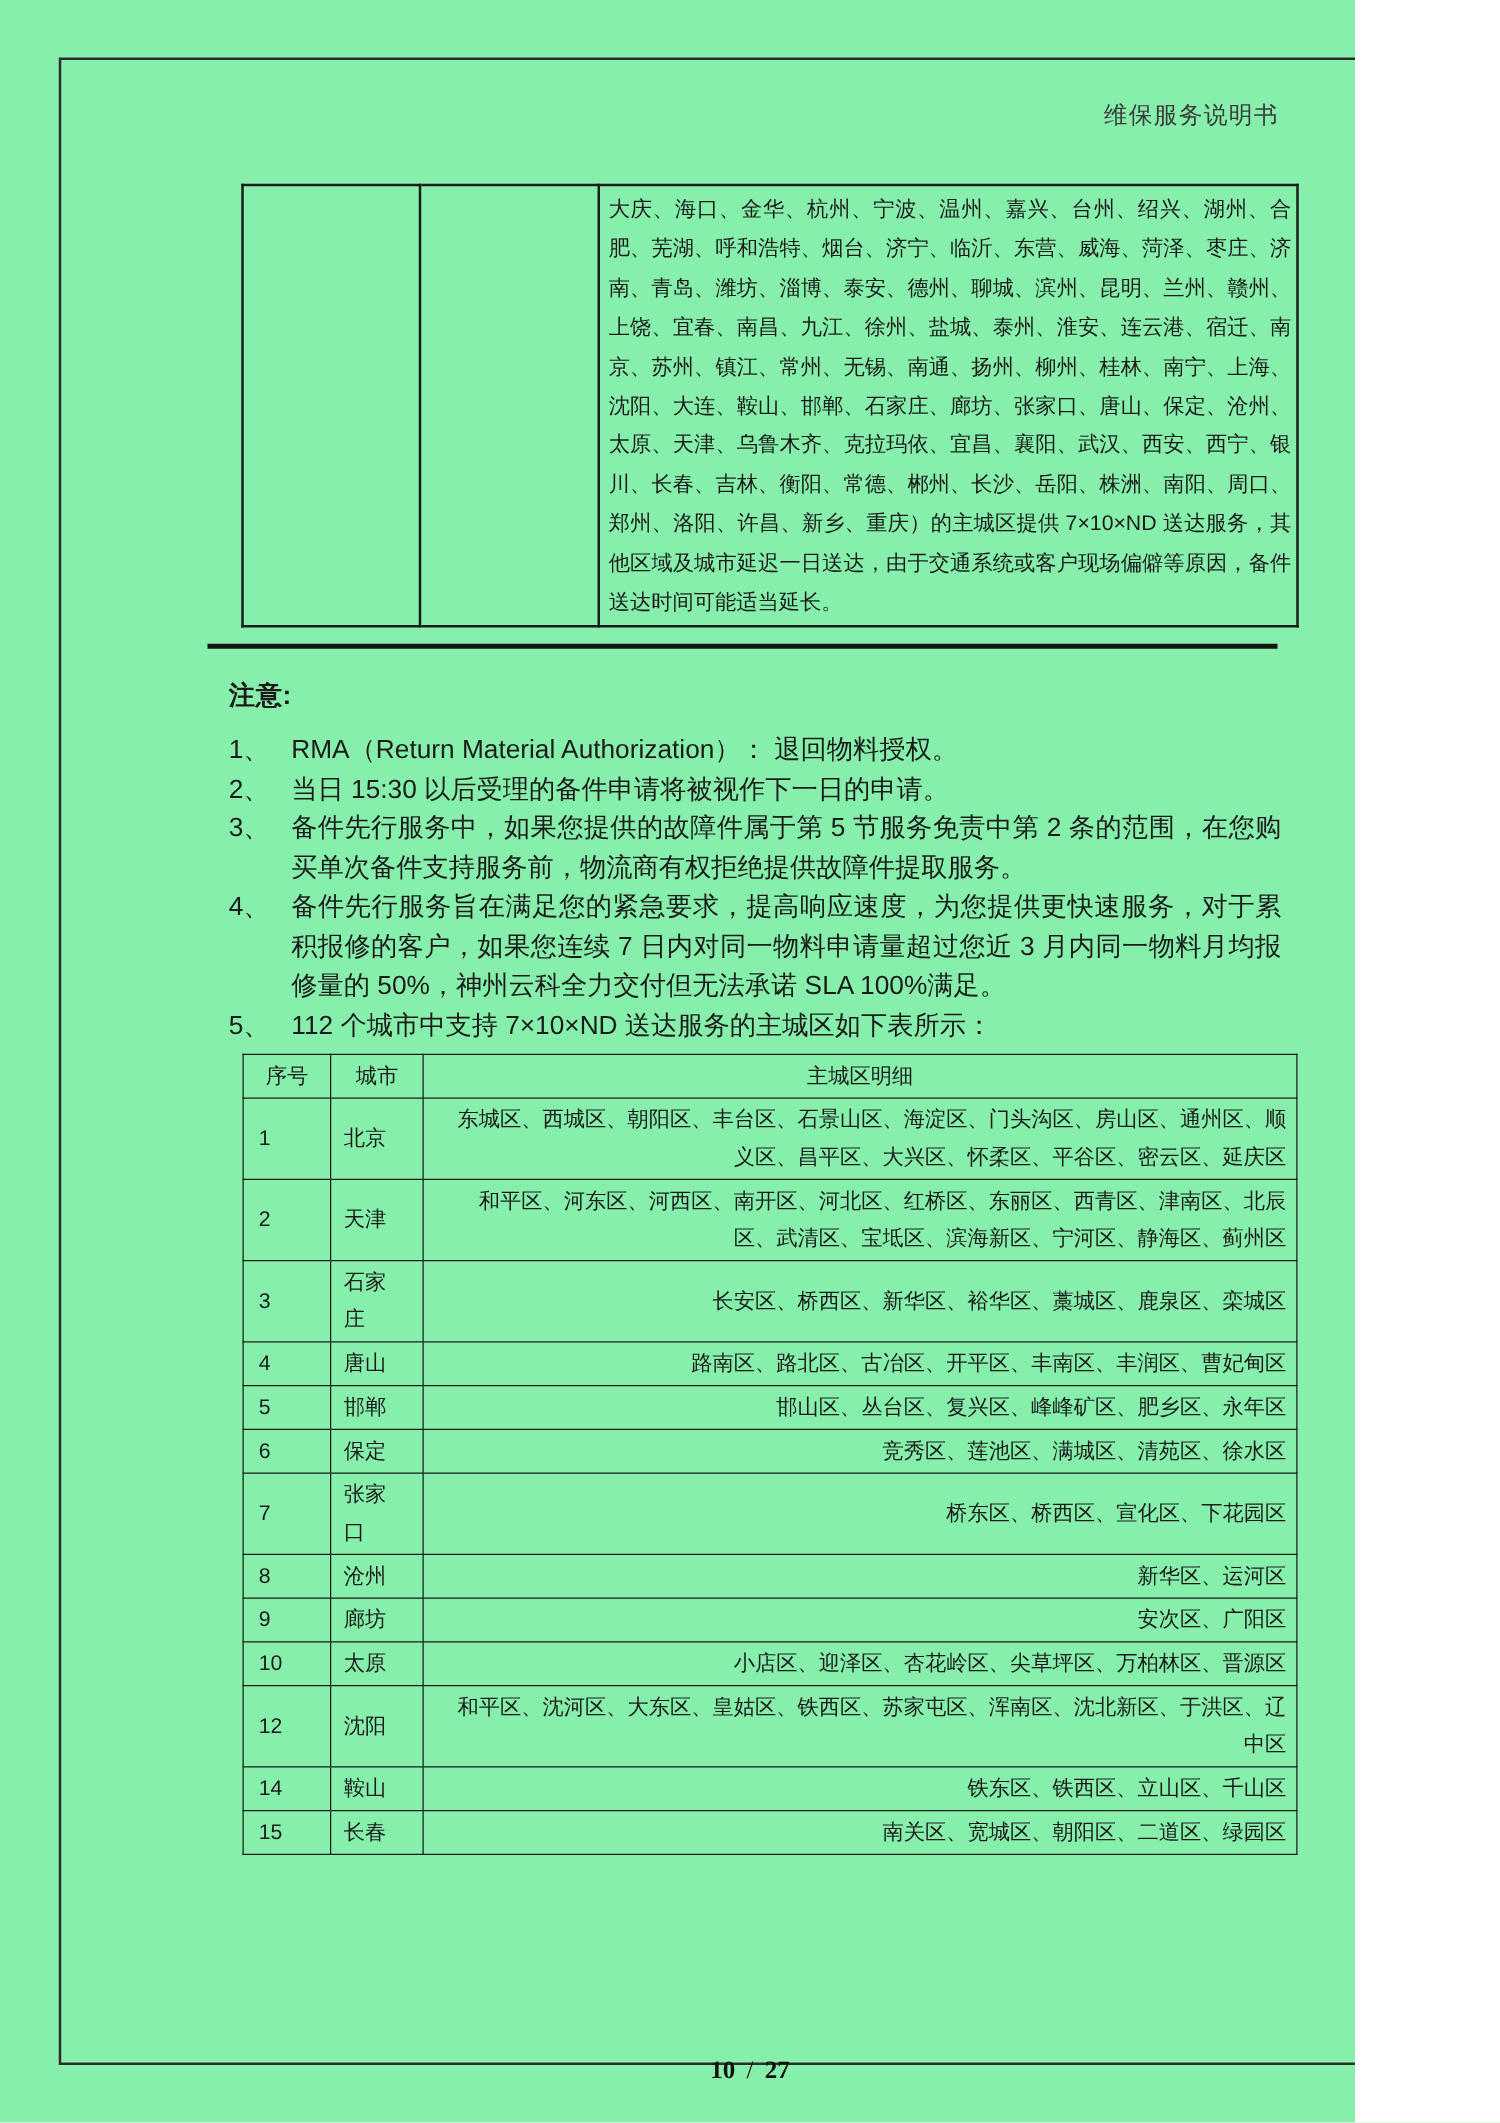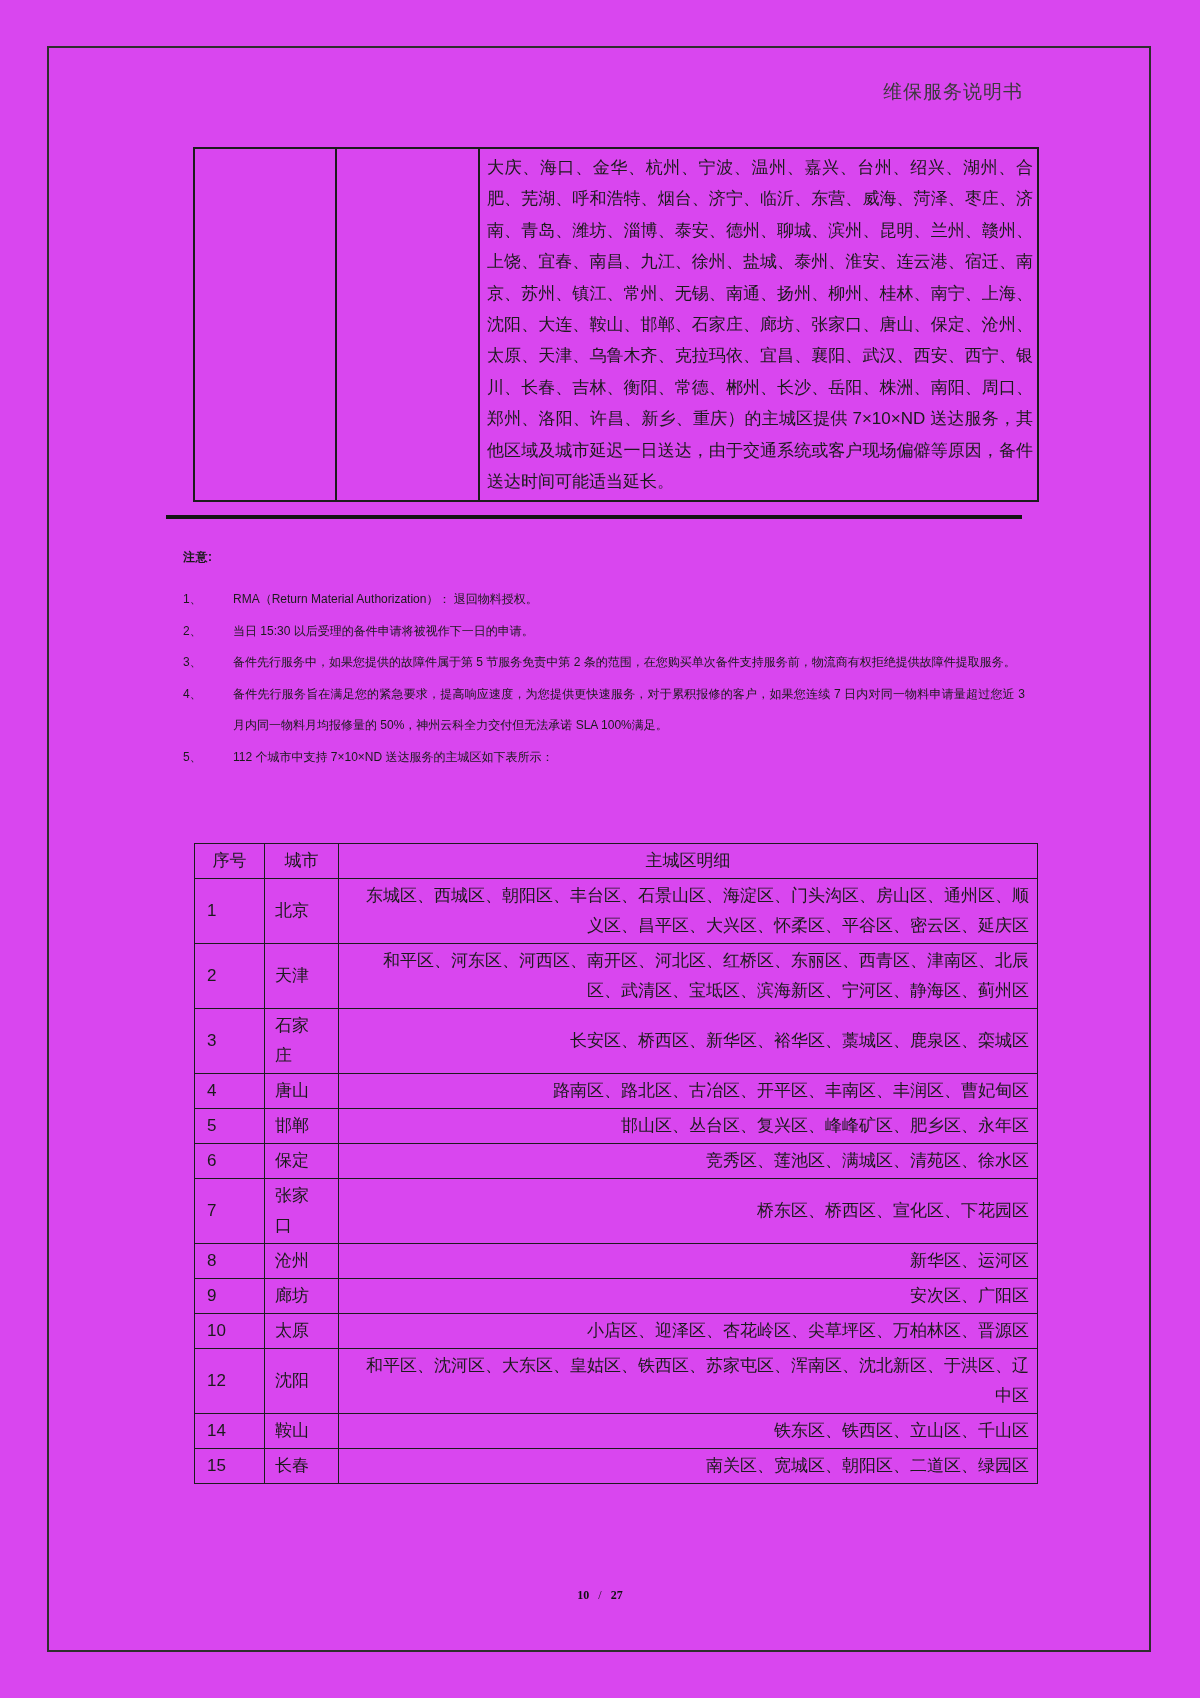--- a/index.html
+++ b/index.html
@@ -5,9 +5,9 @@
   html,body{margin:0;padding:0;background:#ffffff;}
   .page{
     position:relative;
-    width:1200px;
+    width:1084px;
     height:1698px;
-    background:#d946ef;
+    background:#86efac;
     font-family:"Liberation Sans","DejaVu Sans",sans-serif;
     color:#1d1d1d;
     overflow:hidden;

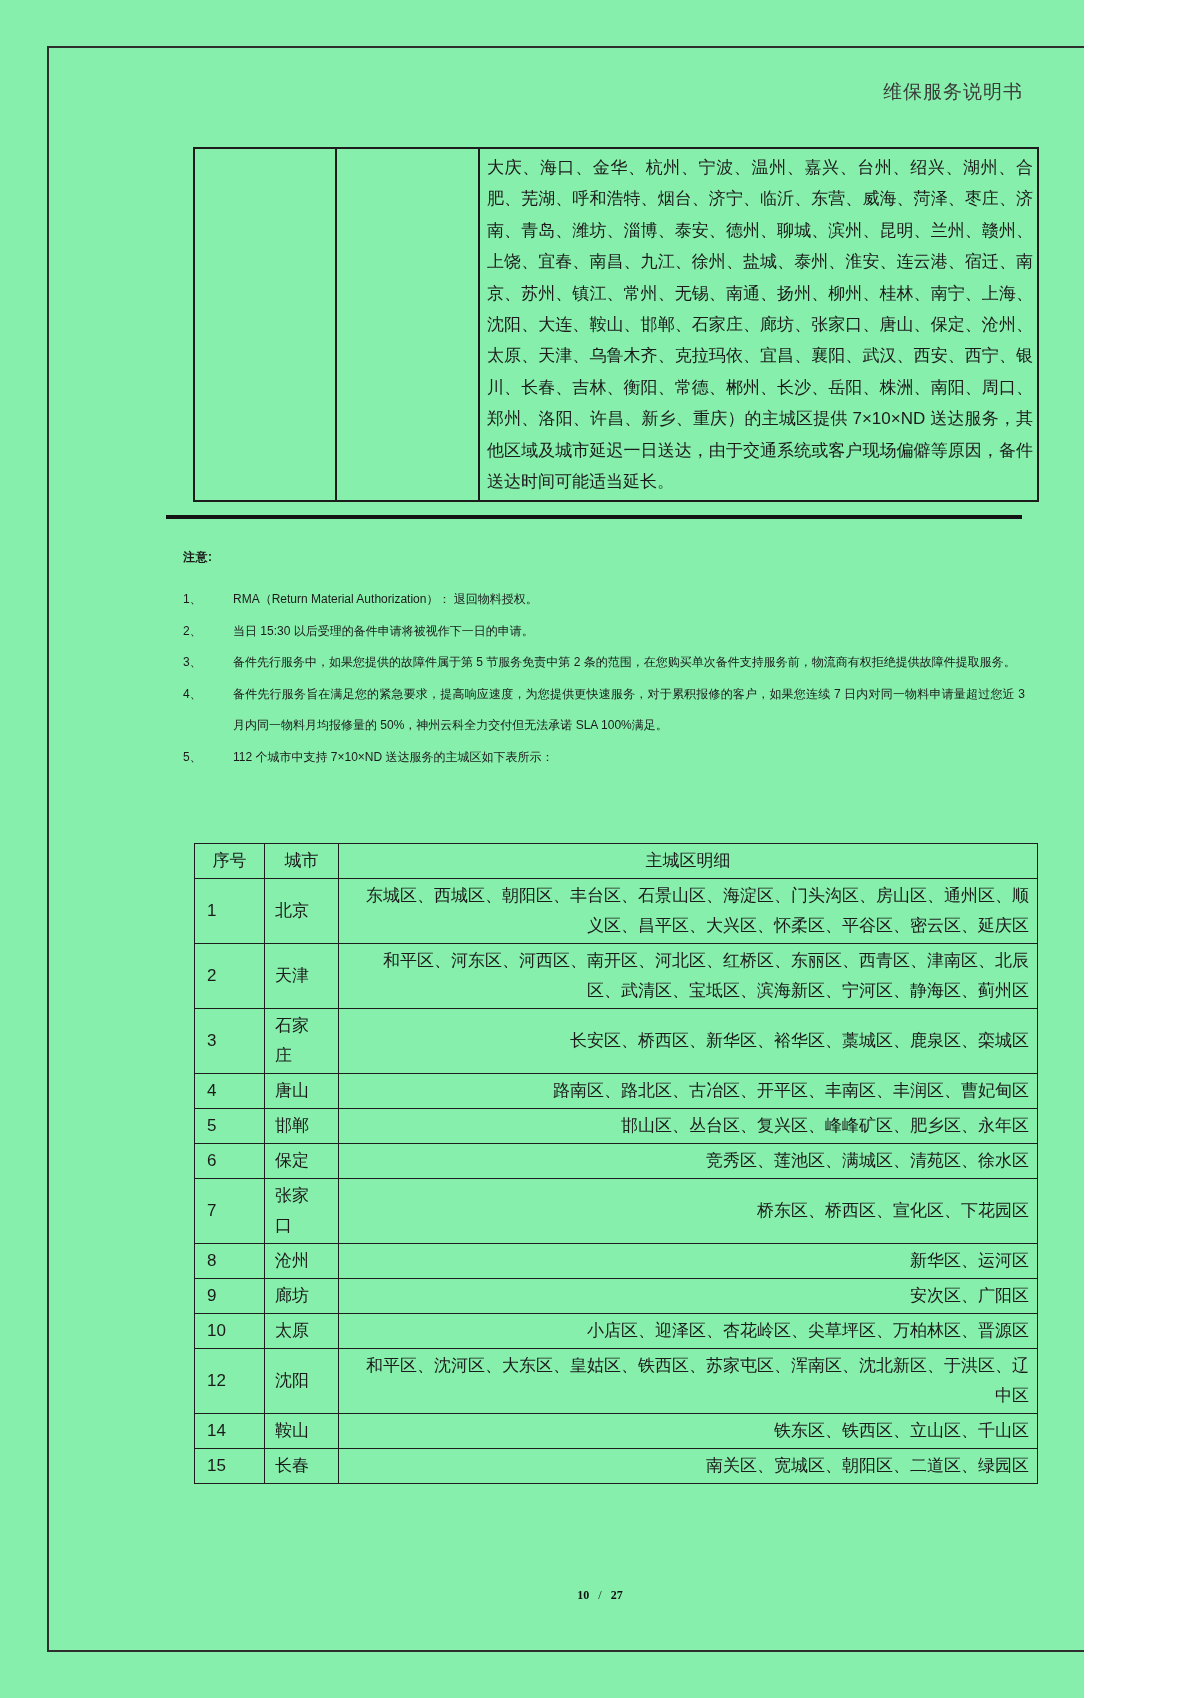--- a/index.html
+++ b/index.html
@@ -62,7 +62,7 @@
     position:absolute;
     left:183px; top:545px;
     width:842px;
-    font-size:12px;
+    font-size:21px;
     color:#1b1b1b;
   }
   .notes-heading{

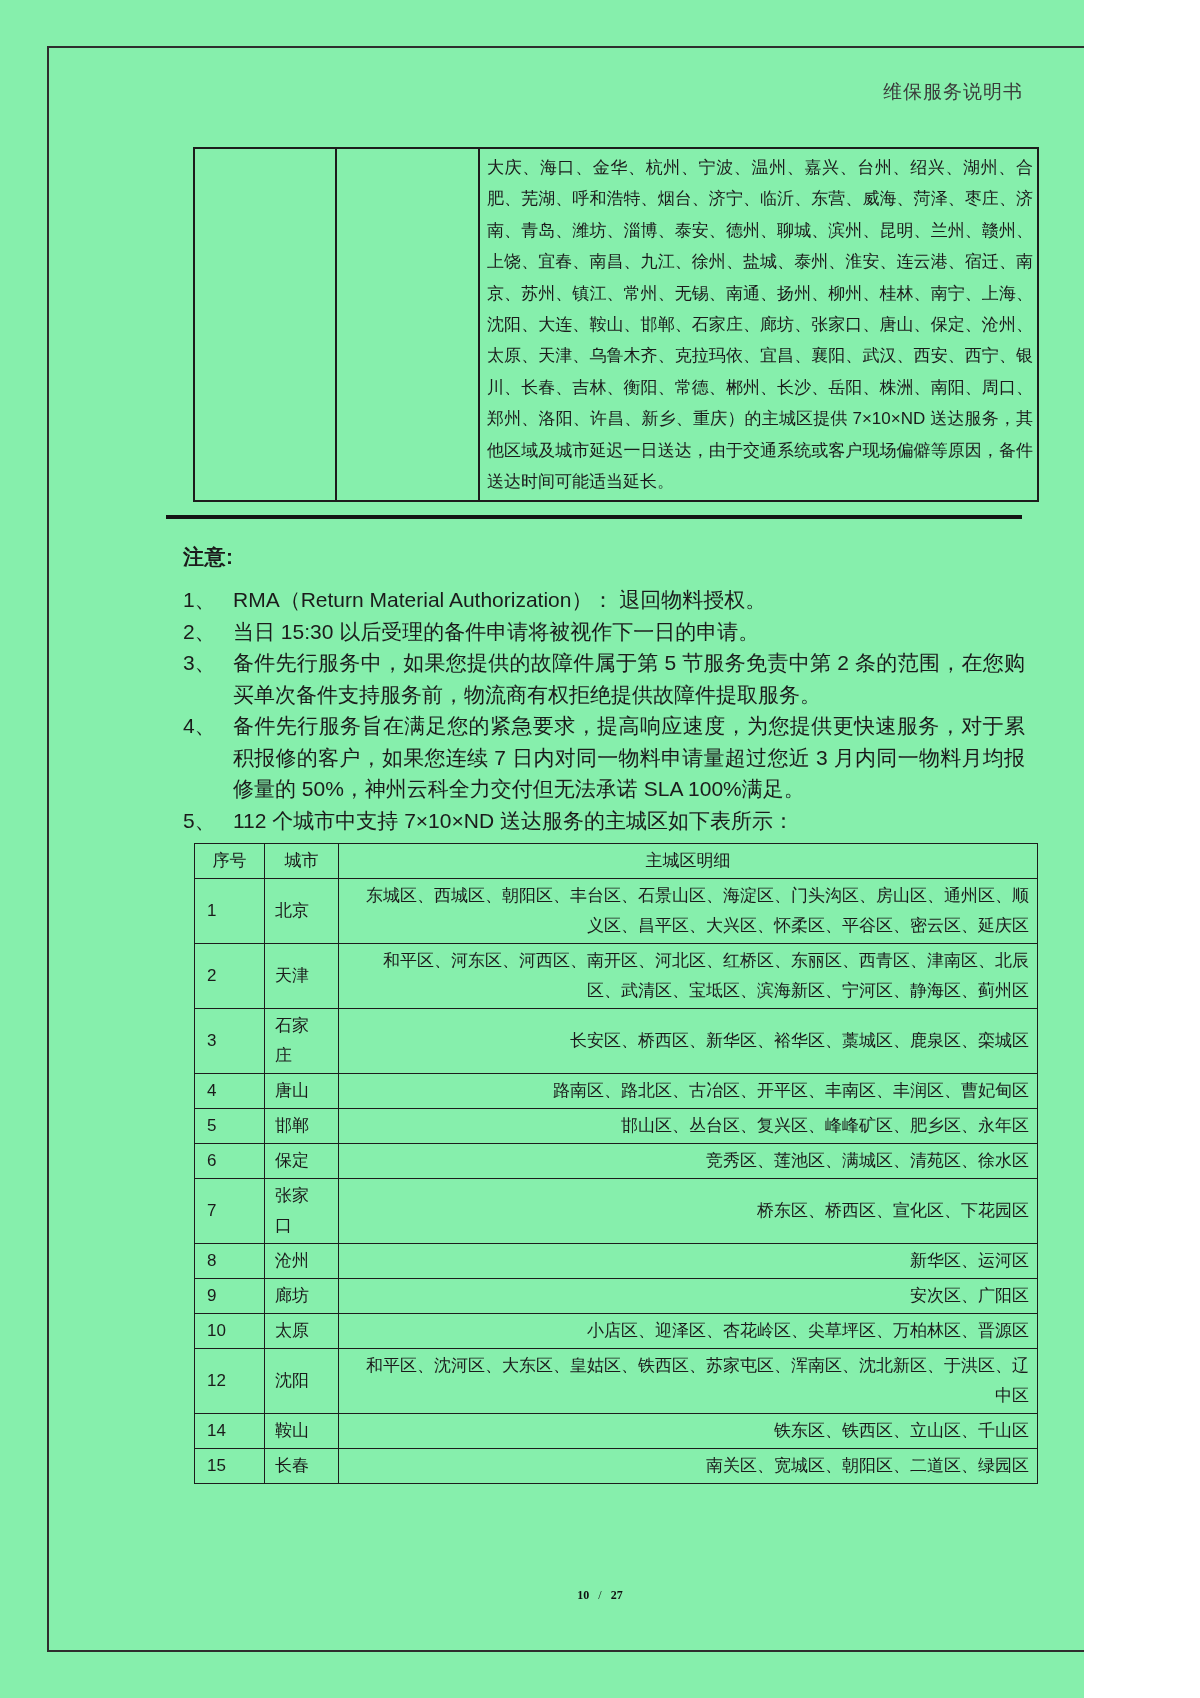--- a/index.html
+++ b/index.html
@@ -121,11 +121,11 @@
   
   .footer{
     position:absolute;
-    top:1588px; left:0;
+    top:1645px; left:0;
     width:1200px;
     text-align:center;
     font-family:"Liberation Serif","DejaVu Serif",serif;
-    font-size:12px;
+    font-size:20px;
     color:#111;
   }
   .pg-b{font-weight:bold;}

